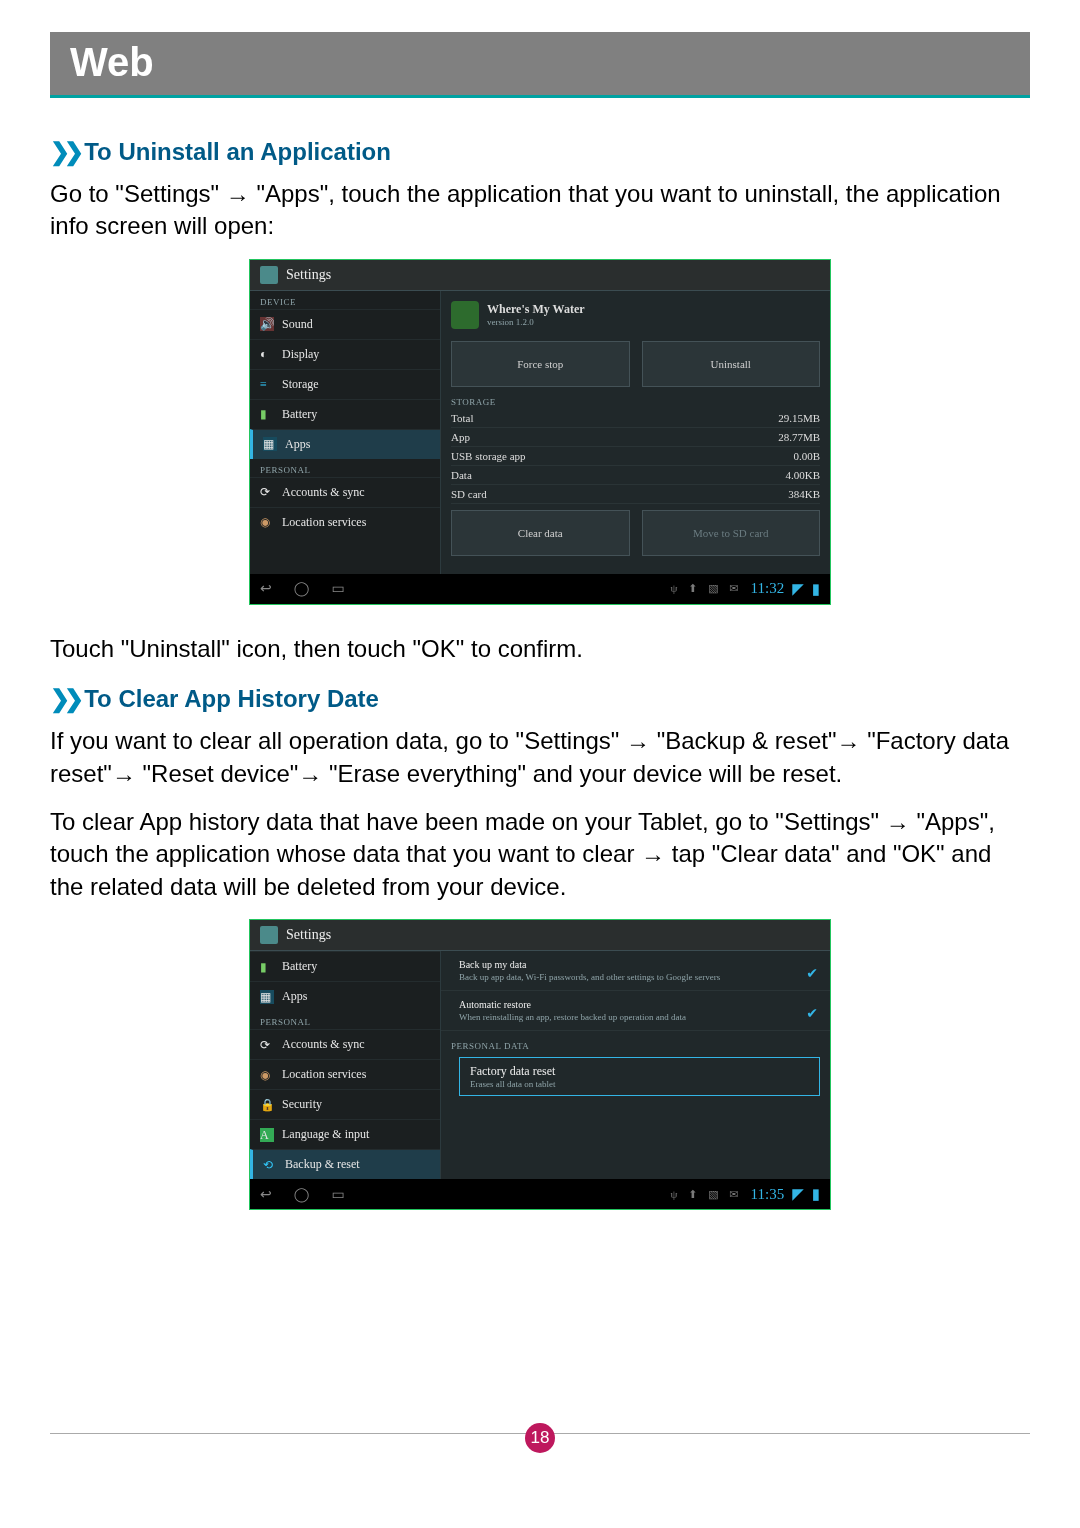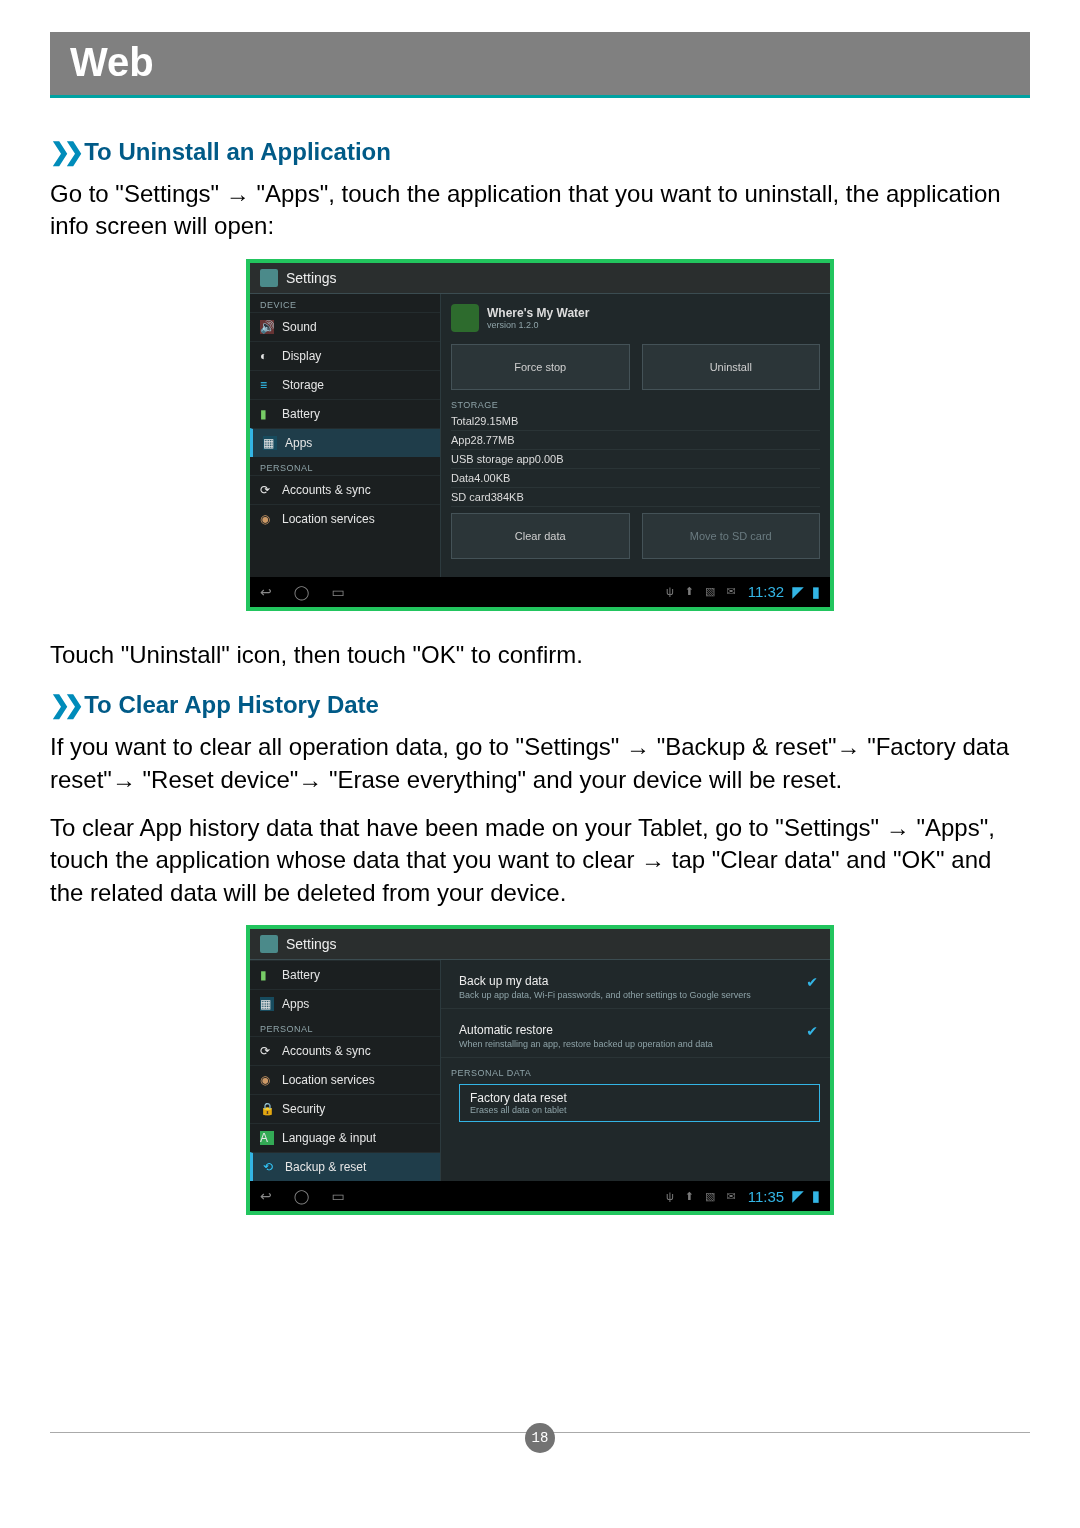--- a/index.html
+++ b/index.html
@@ -50,8 +50,8 @@
     width: 580px;
     margin: 6px auto 28px auto;
     background: #6d28d9;
-    border: 4px solid #22c55e;
-    font-family: Liberation Sans, sans-serif;
+    border: 1px solid #22c55e;
+    font-family: Liberation Serif, serif;
     color: #ddd;
     font-size: 11px;
   }

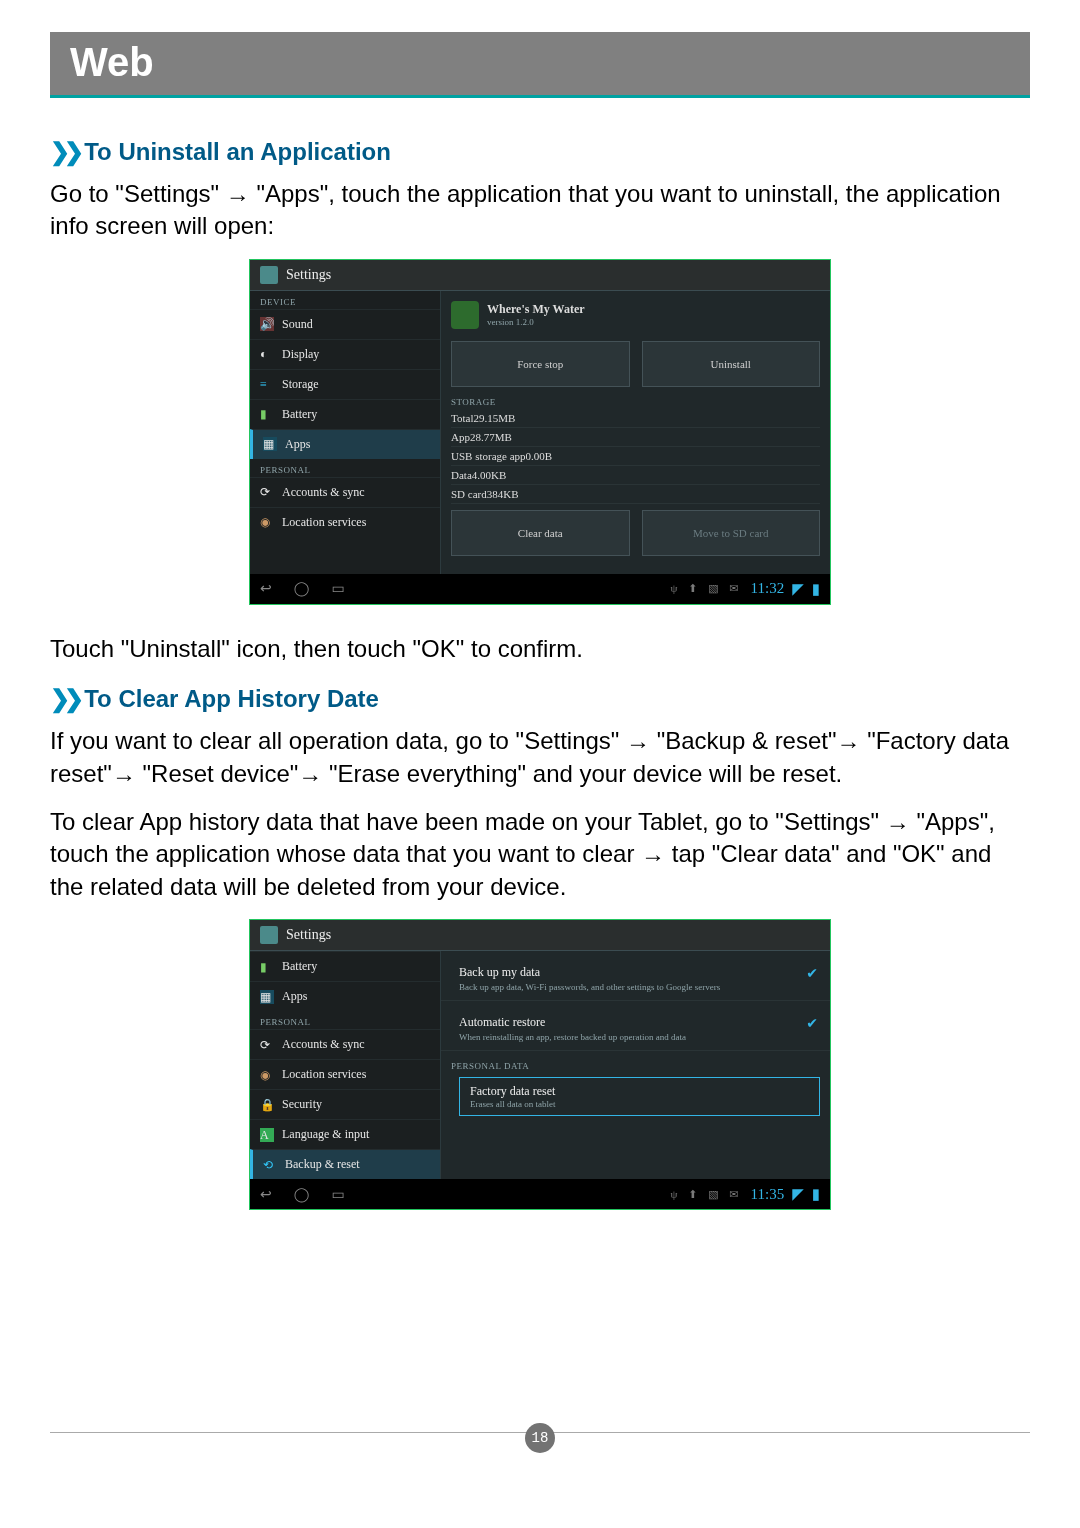--- a/index.html
+++ b/index.html
@@ -145,6 +145,7 @@
   }
   .kv {
     display: flex;
+    justify-content: space-between;
     padding: 3px 0;
     border-bottom: 1px solid #2a3436;
     font-size: 11px;

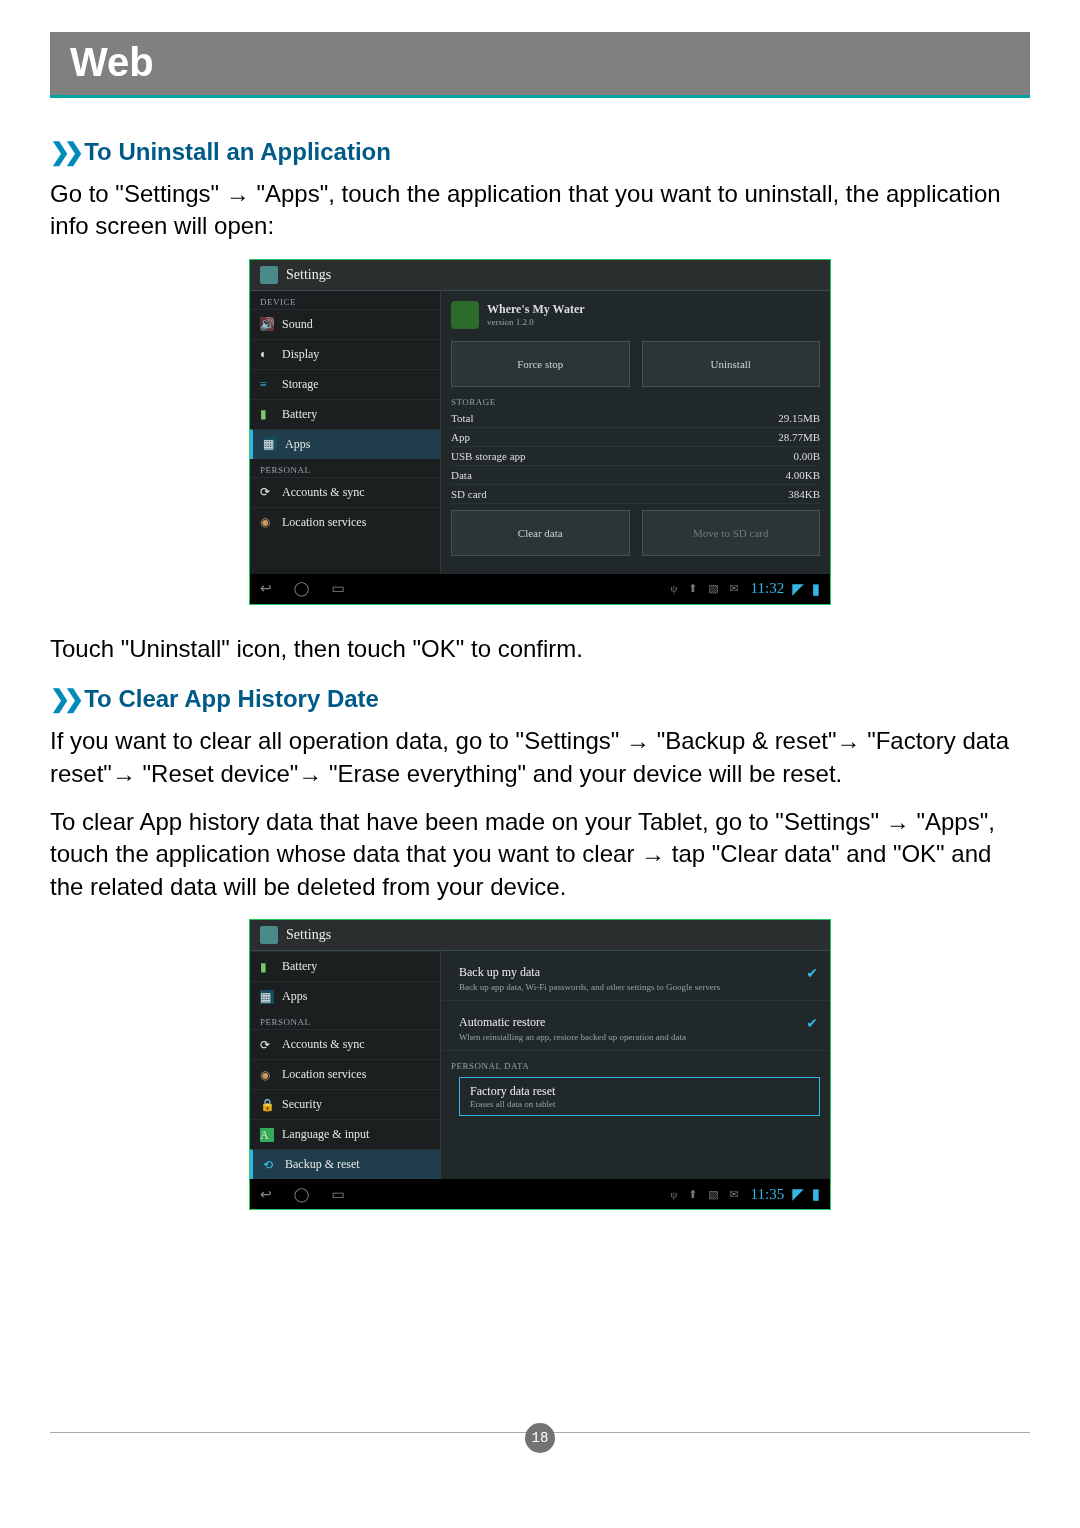--- a/index.html
+++ b/index.html
@@ -171,7 +171,7 @@
     border-bottom: 1px solid #2a3436;
     position: relative;
   }
-  .opt .ot { color: #eee; font-size: 12px; margin-top: 6px; }
+  .opt .ot { color: #eee; font-size: 10px; }
   .opt .od { color: #8ea3a8; font-size: 9px; margin-top:2px; }
   .opt.dis .ot, .opt.dis .od { color:#5d6b6f; }
   .chk {

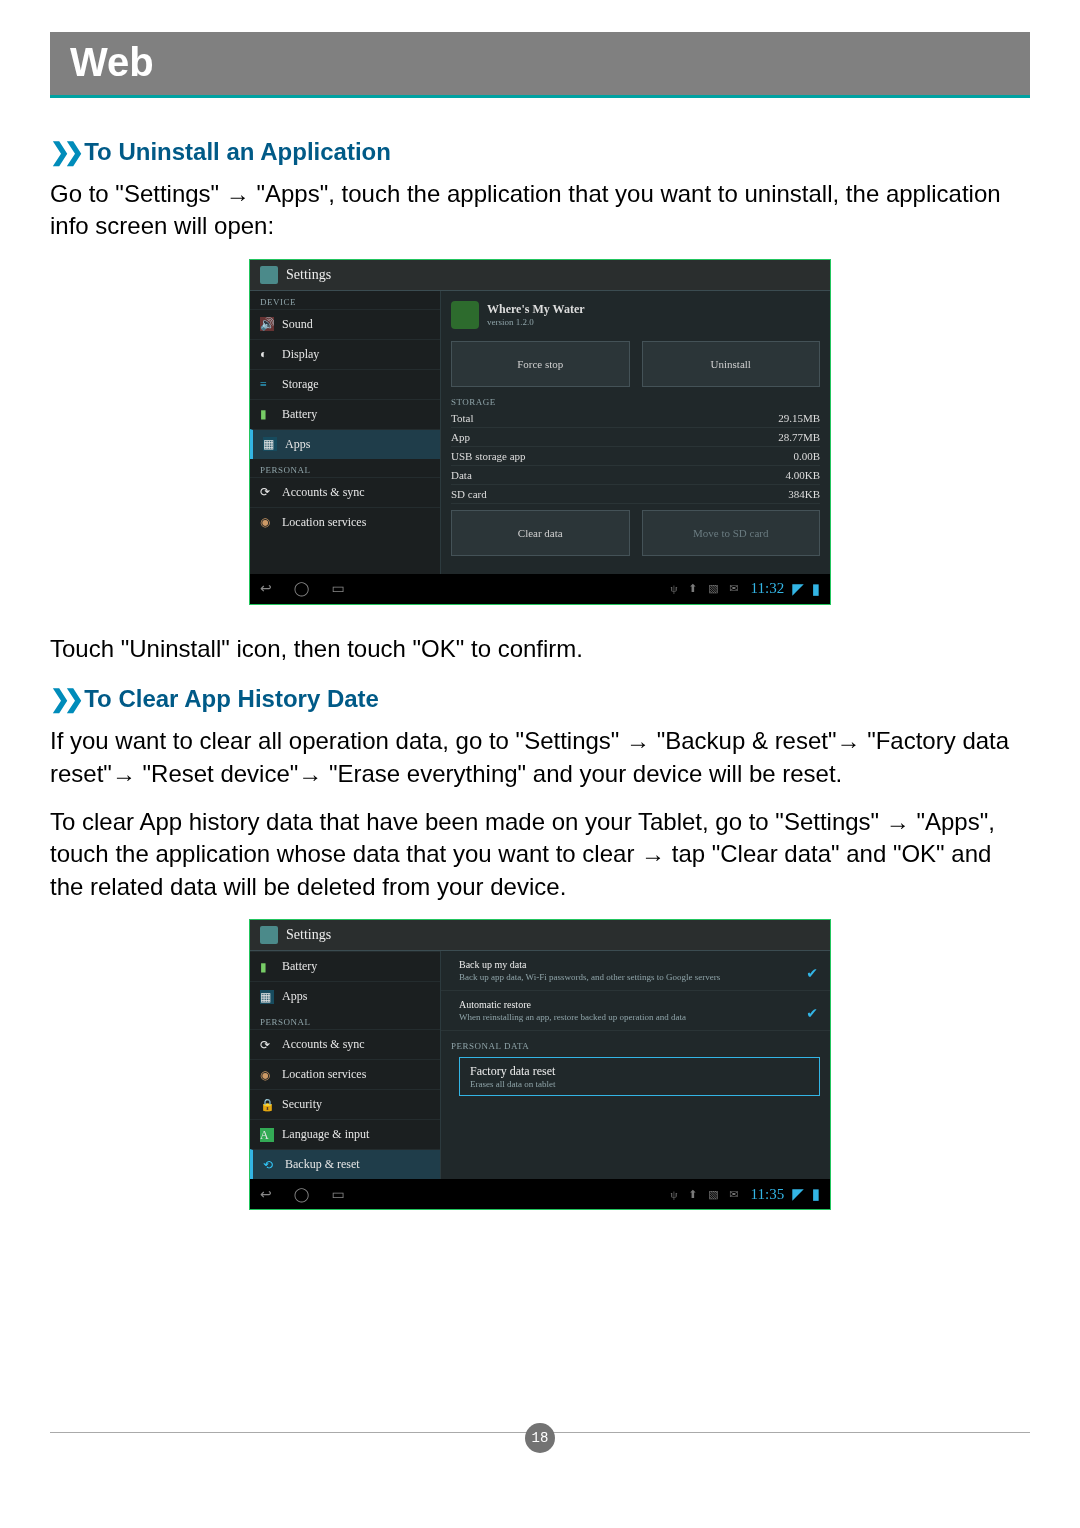--- a/index.html
+++ b/index.html
@@ -197,13 +197,12 @@
     width: 30px; height: 30px;
     line-height: 30px;
     border-radius: 50%;
-    background: #737373;
+    background: #be185d;
     color: #fff;
-    font-size: 14px;
+    font-size: 17px;
     margin-top: -25px;
     position: relative;
     top: -15px;
-    font-family: Liberation Mono, monospace;
   }
 </style>
 </head>

